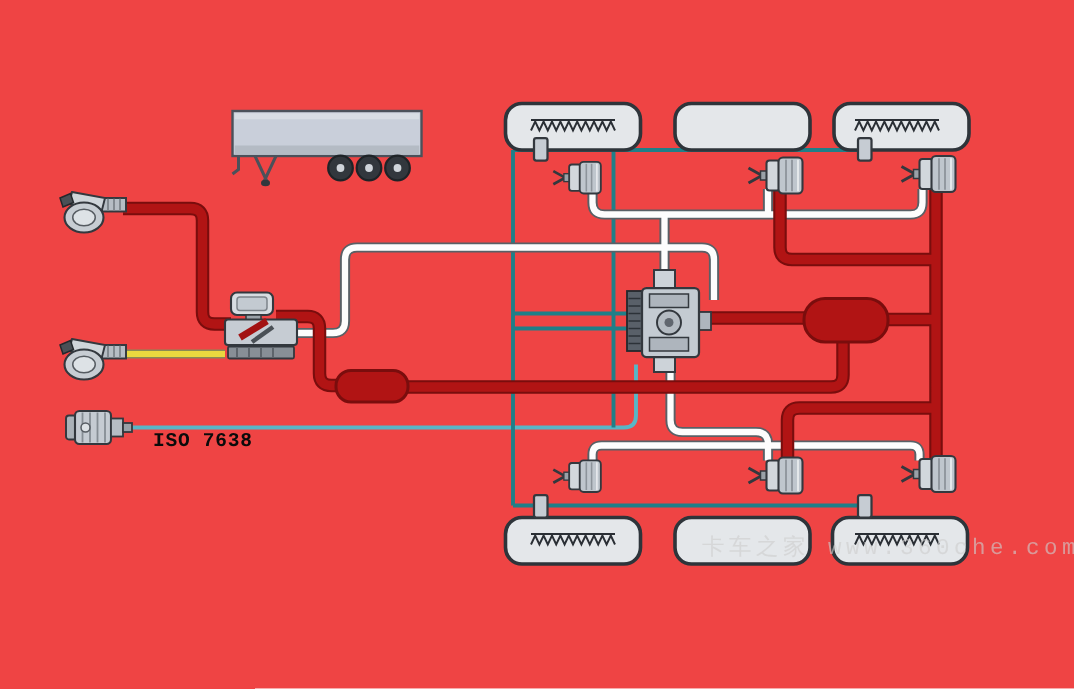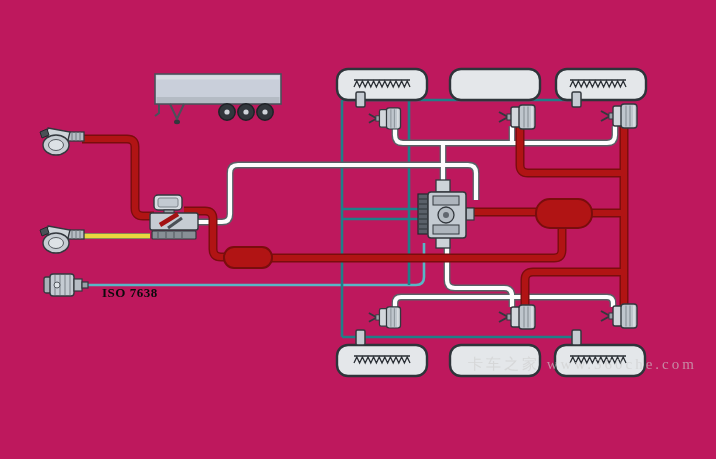--- a/index.html
+++ b/index.html
@@ -3,8 +3,8 @@
 <meta charset="utf-8">
 <style>
   html,body{margin:0;padding:0;background:#ffffff;}
-  #stage{position:relative;width:716px;height:459px;background:#be185d;overflow:hidden;
-         font-family:Liberation Serif, serif;}
+  #stage{position:relative;width:716px;height:459px;background:#ef4444;overflow:hidden;
+         font-family:Liberation Mono, monospace;}
   svg{position:absolute;left:0;top:0;}
   .red-out{fill:none;stroke:#7a0d0d;stroke-width:9;stroke-linejoin:round;}
   .red-in {fill:none;stroke:#b11414;stroke-width:6.2;stroke-linejoin:round;}

